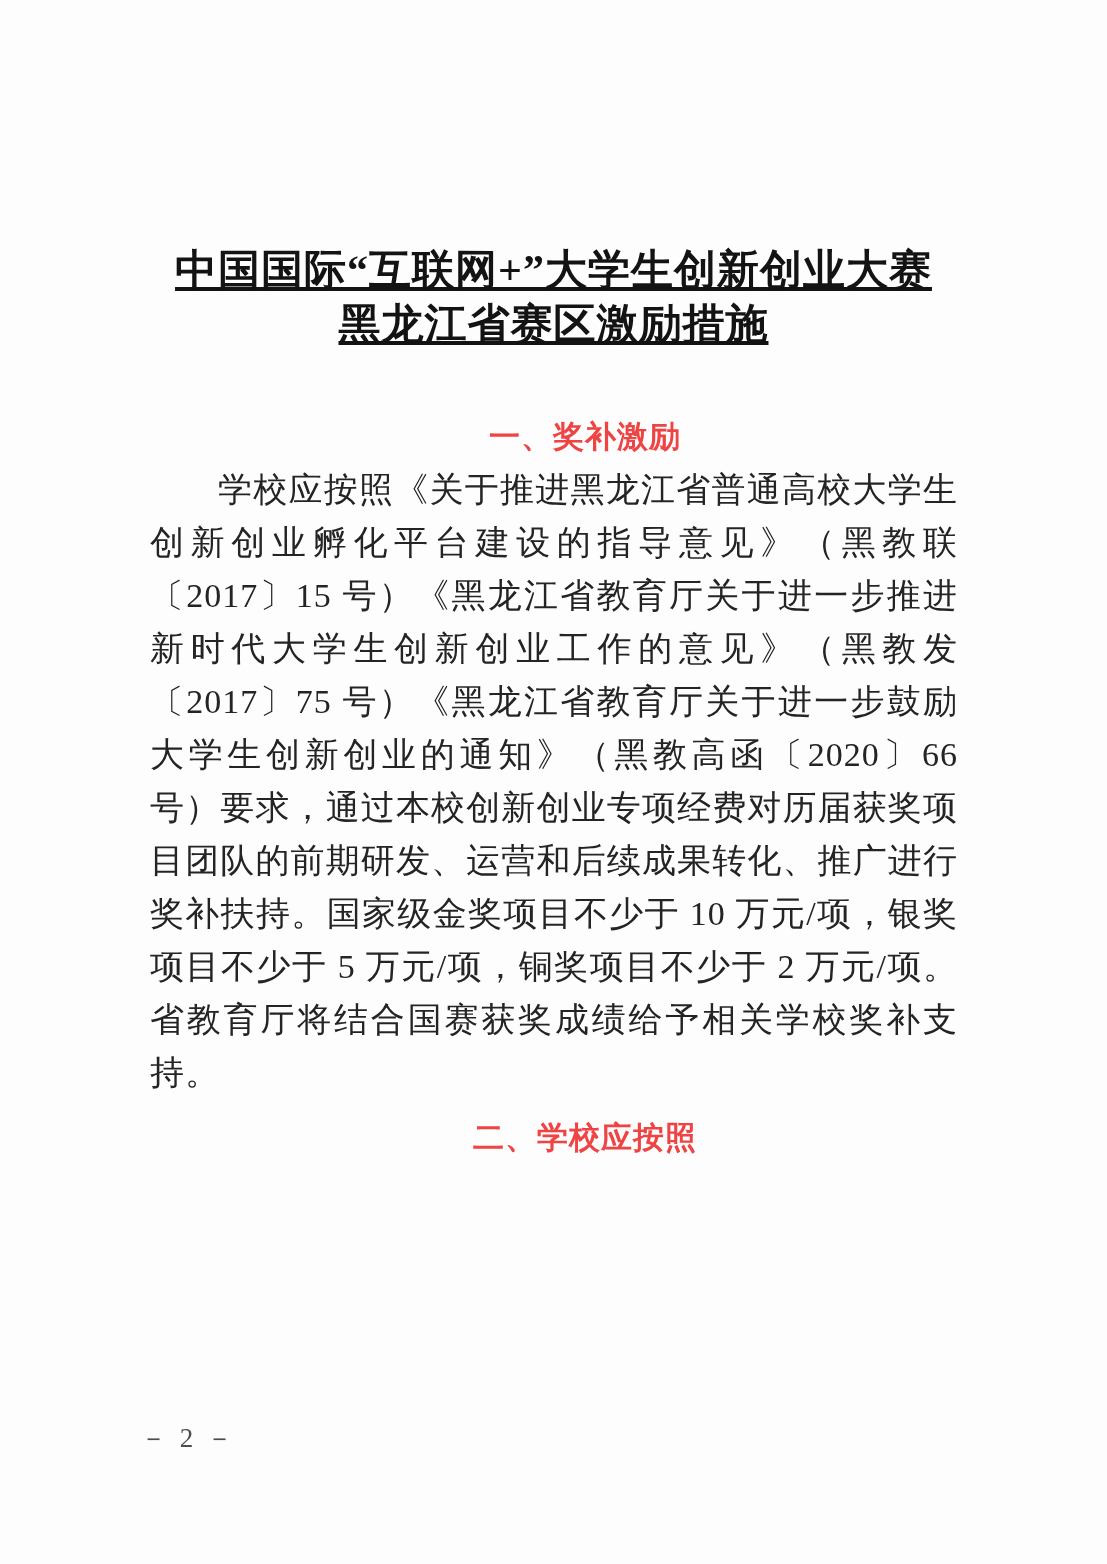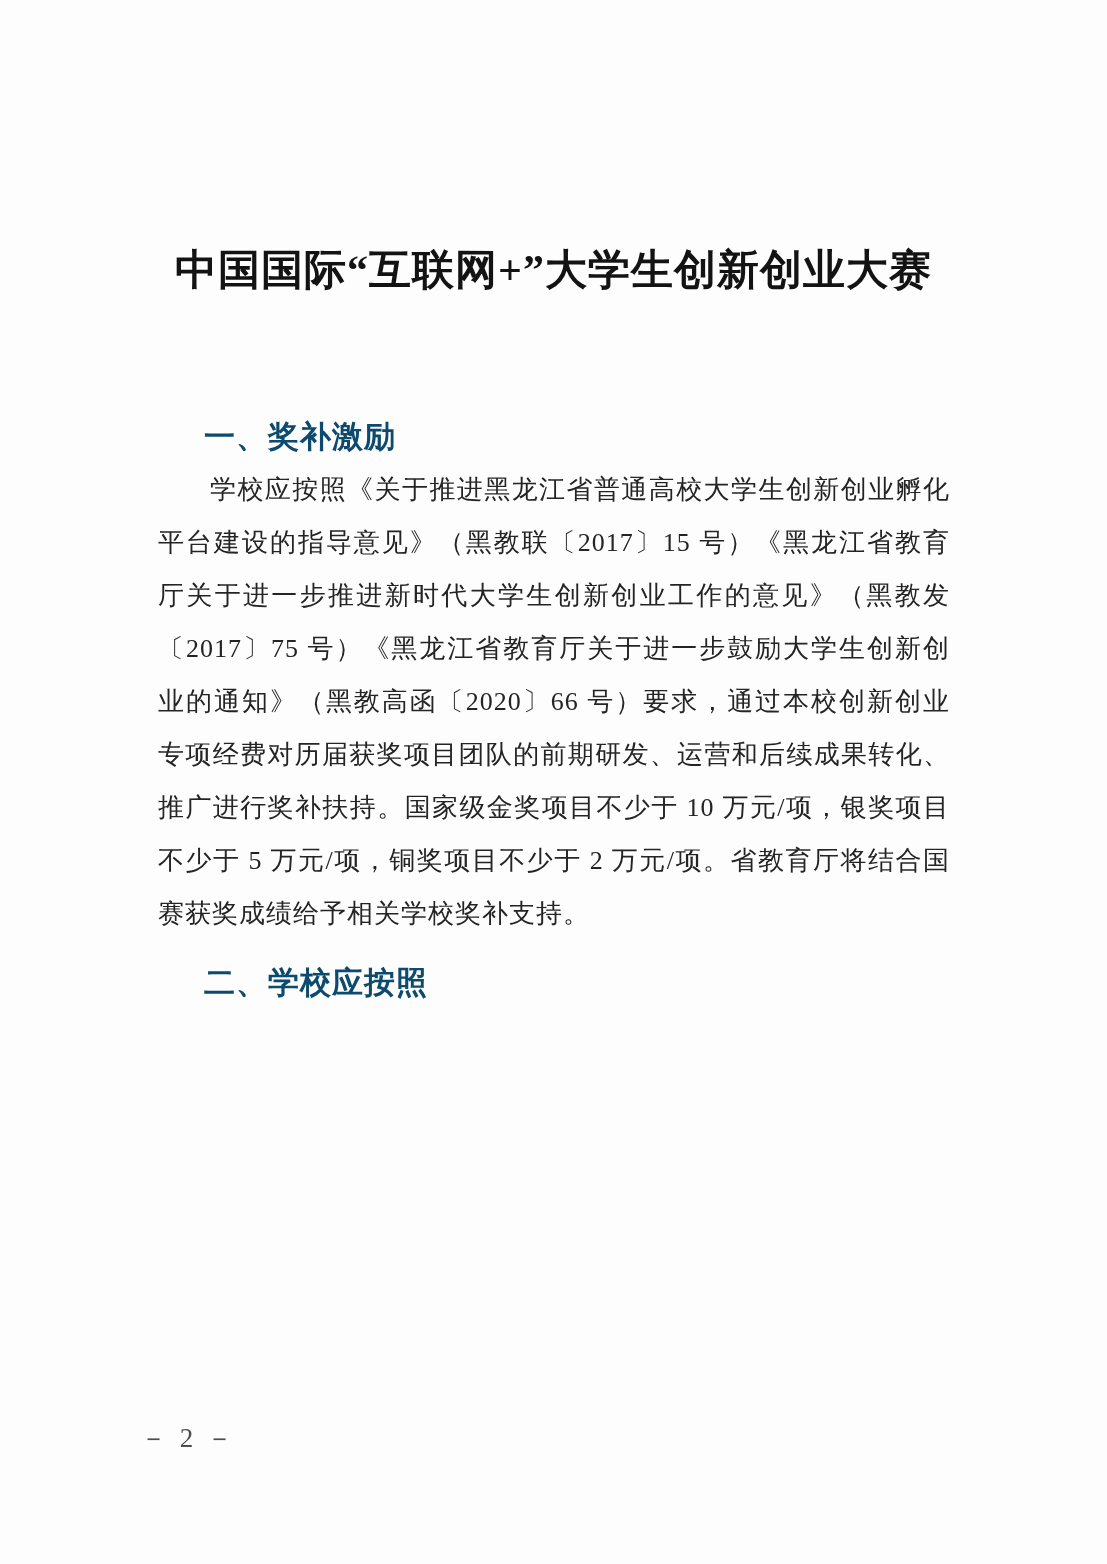--- a/index.html
+++ b/index.html
@@ -32,6 +32,7 @@
   .doc-title .title-line {
     display: block;
     white-space: nowrap;
+    text-decoration: underline;
   }
   .body-text {
     position: absolute;

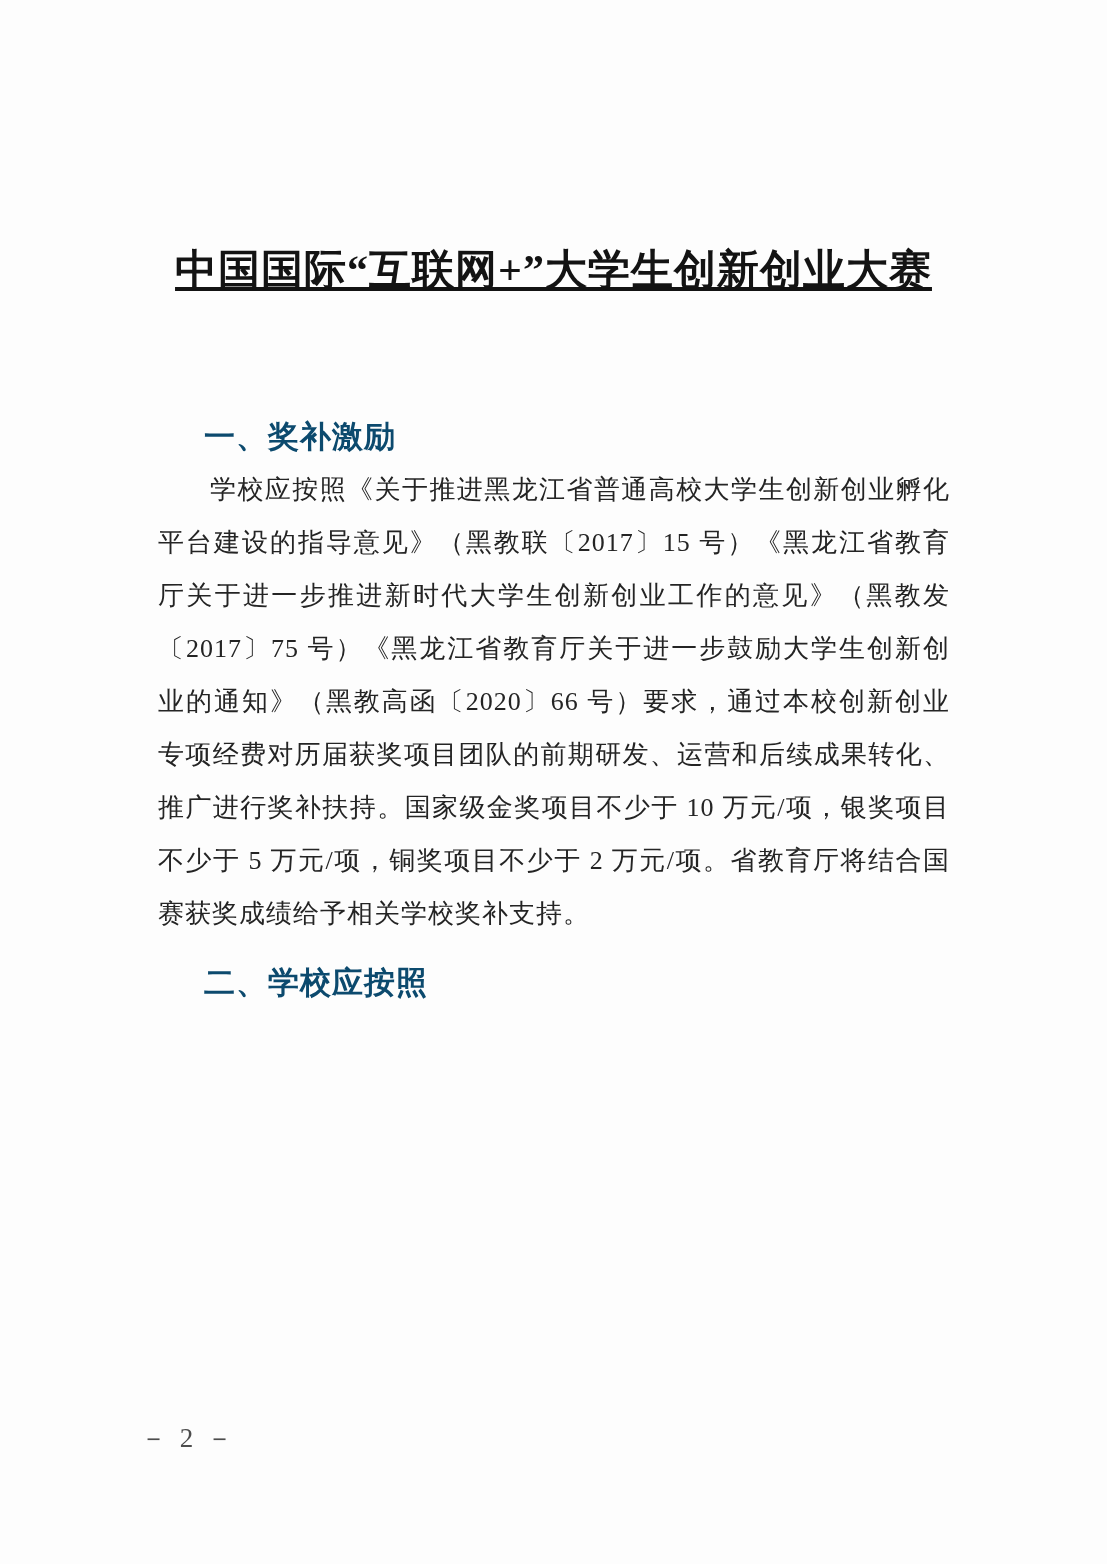--- a/index.html
+++ b/index.html
@@ -81,6 +81,7 @@
 
   <div class="doc-title">
     <span class="title-line">中国国际“互联网+”大学生创新创业大赛</span>
+    <span class="title-line">黑龙江省赛区激励措施</span>
   </div>
 
   <div class="body-text">

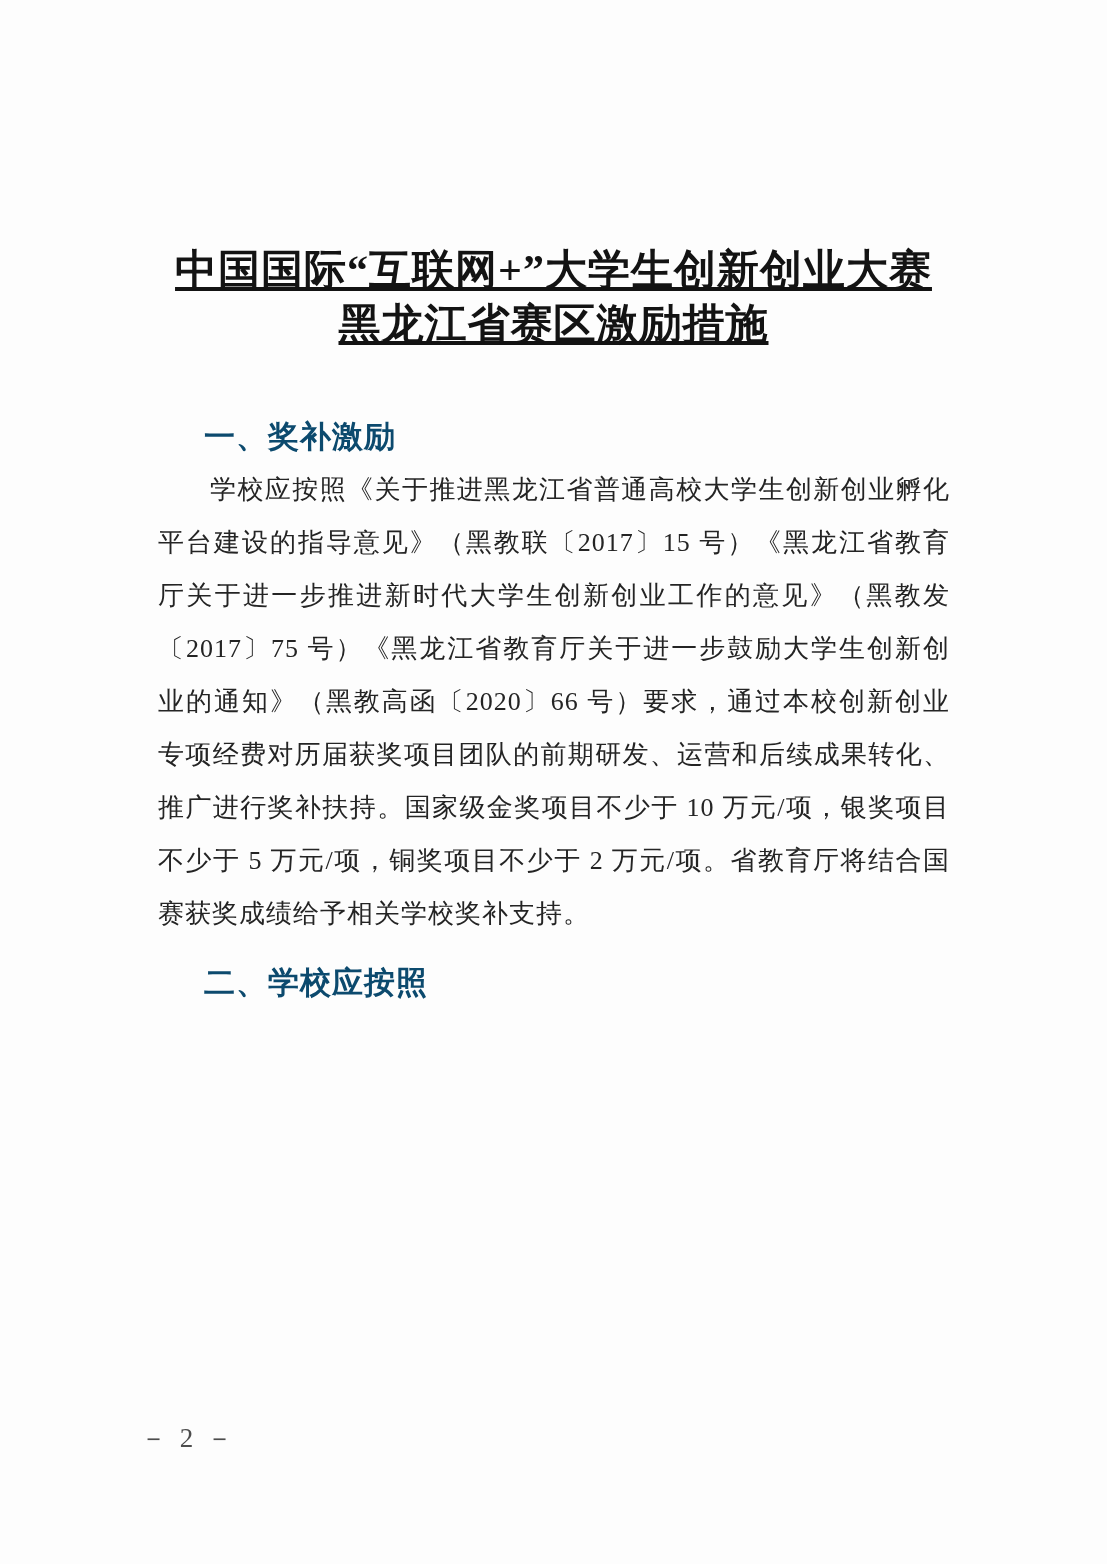--- a/index.html
+++ b/index.html
@@ -48,8 +48,9 @@
     line-height: 53px;
     margin: 0;
     text-indent: 2em;
-    color: #0c4a6e;
+    color: #ef4444;
     letter-spacing: 1px;
+    text-align: center;
   }
   .para {
     font-family: "Liberation Serif", serif;

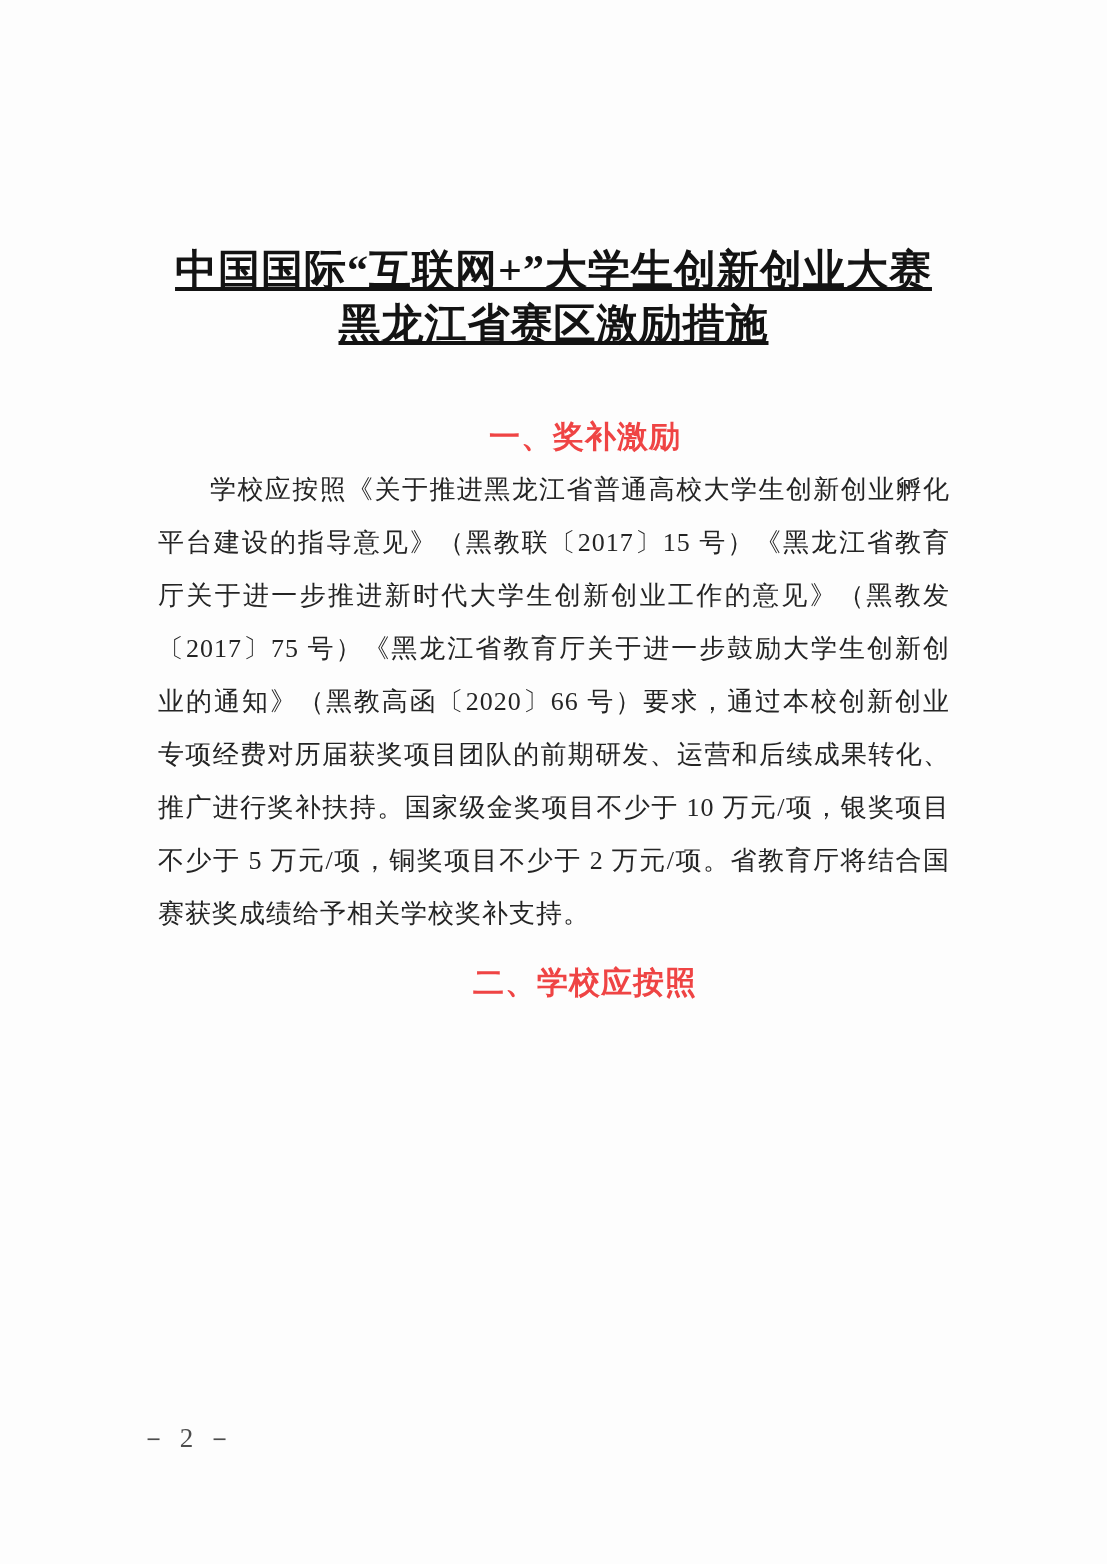--- a/index.html
+++ b/index.html
@@ -54,9 +54,9 @@
   }
   .para {
     font-family: "Liberation Serif", serif;
-    font-size: 26px;
+    font-size: 34px;
     line-height: 53px;
-    margin: 16px;
+    margin: 8px;
     text-align: justify;
     text-indent: 2em;
     color: #242424;

